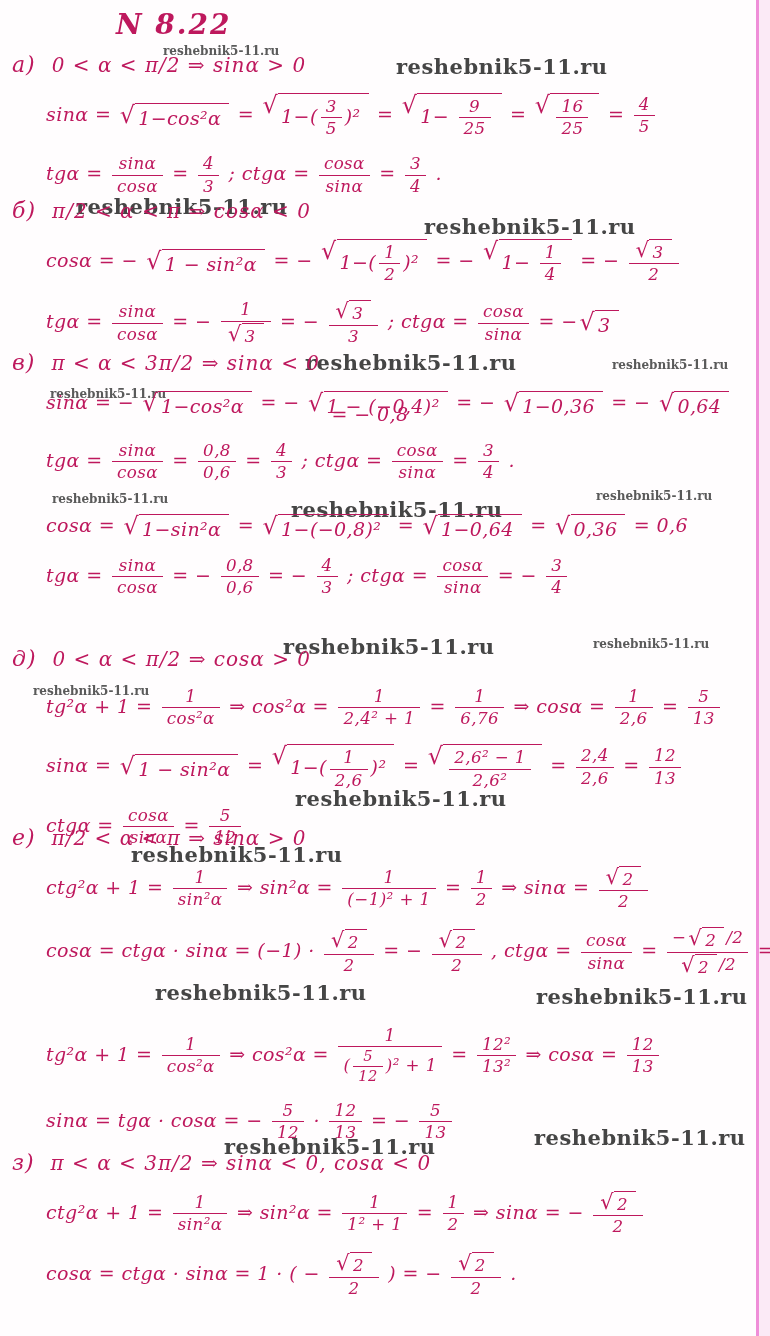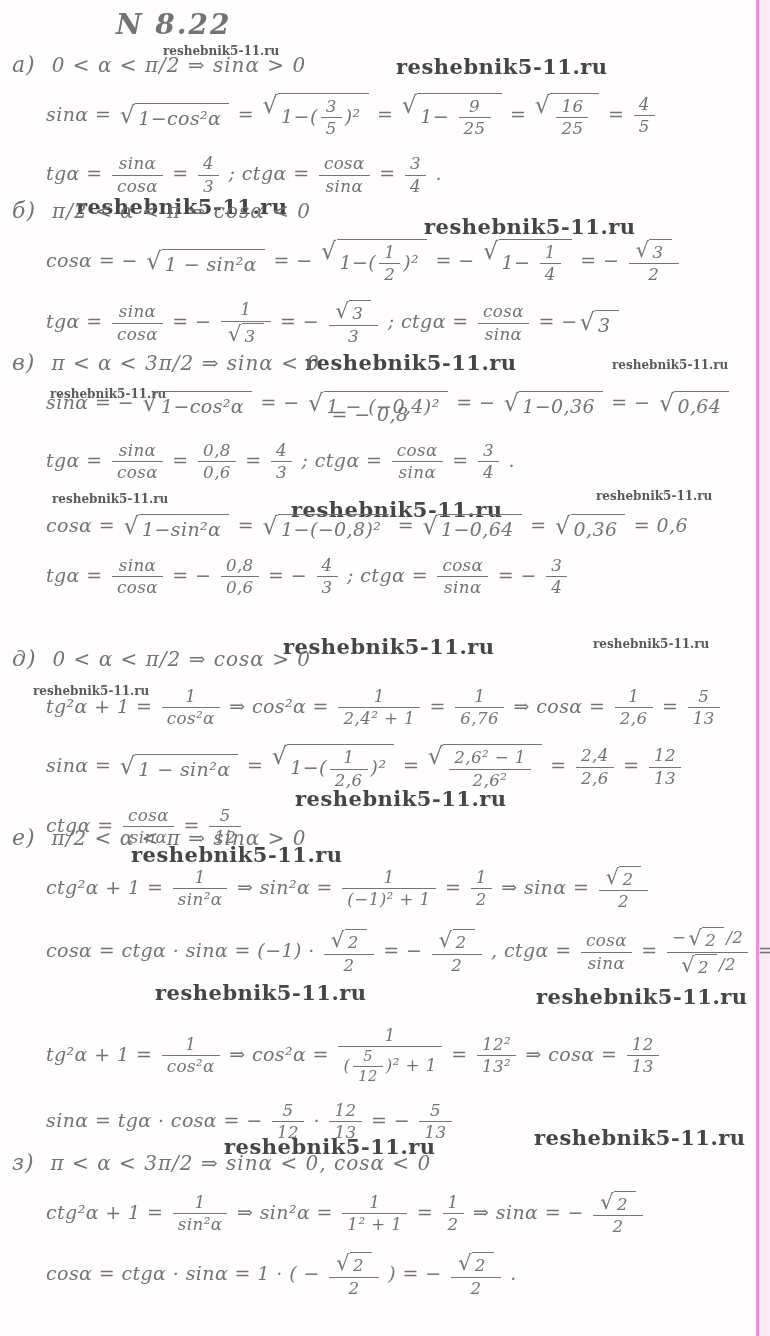--- a/index.html
+++ b/index.html
@@ -13,7 +13,7 @@
   .edge-fill{position:absolute;top:0;bottom:0;left:759px;right:0;background:#fbeaf6;}
 
   
-  .ink{color:#737373;}
+  .ink{color:#be185d;}
   .title{
     position:absolute;left:116px;top:8px;
     font-style:italic;font-size:28px;letter-spacing:2px;font-weight:bold;

